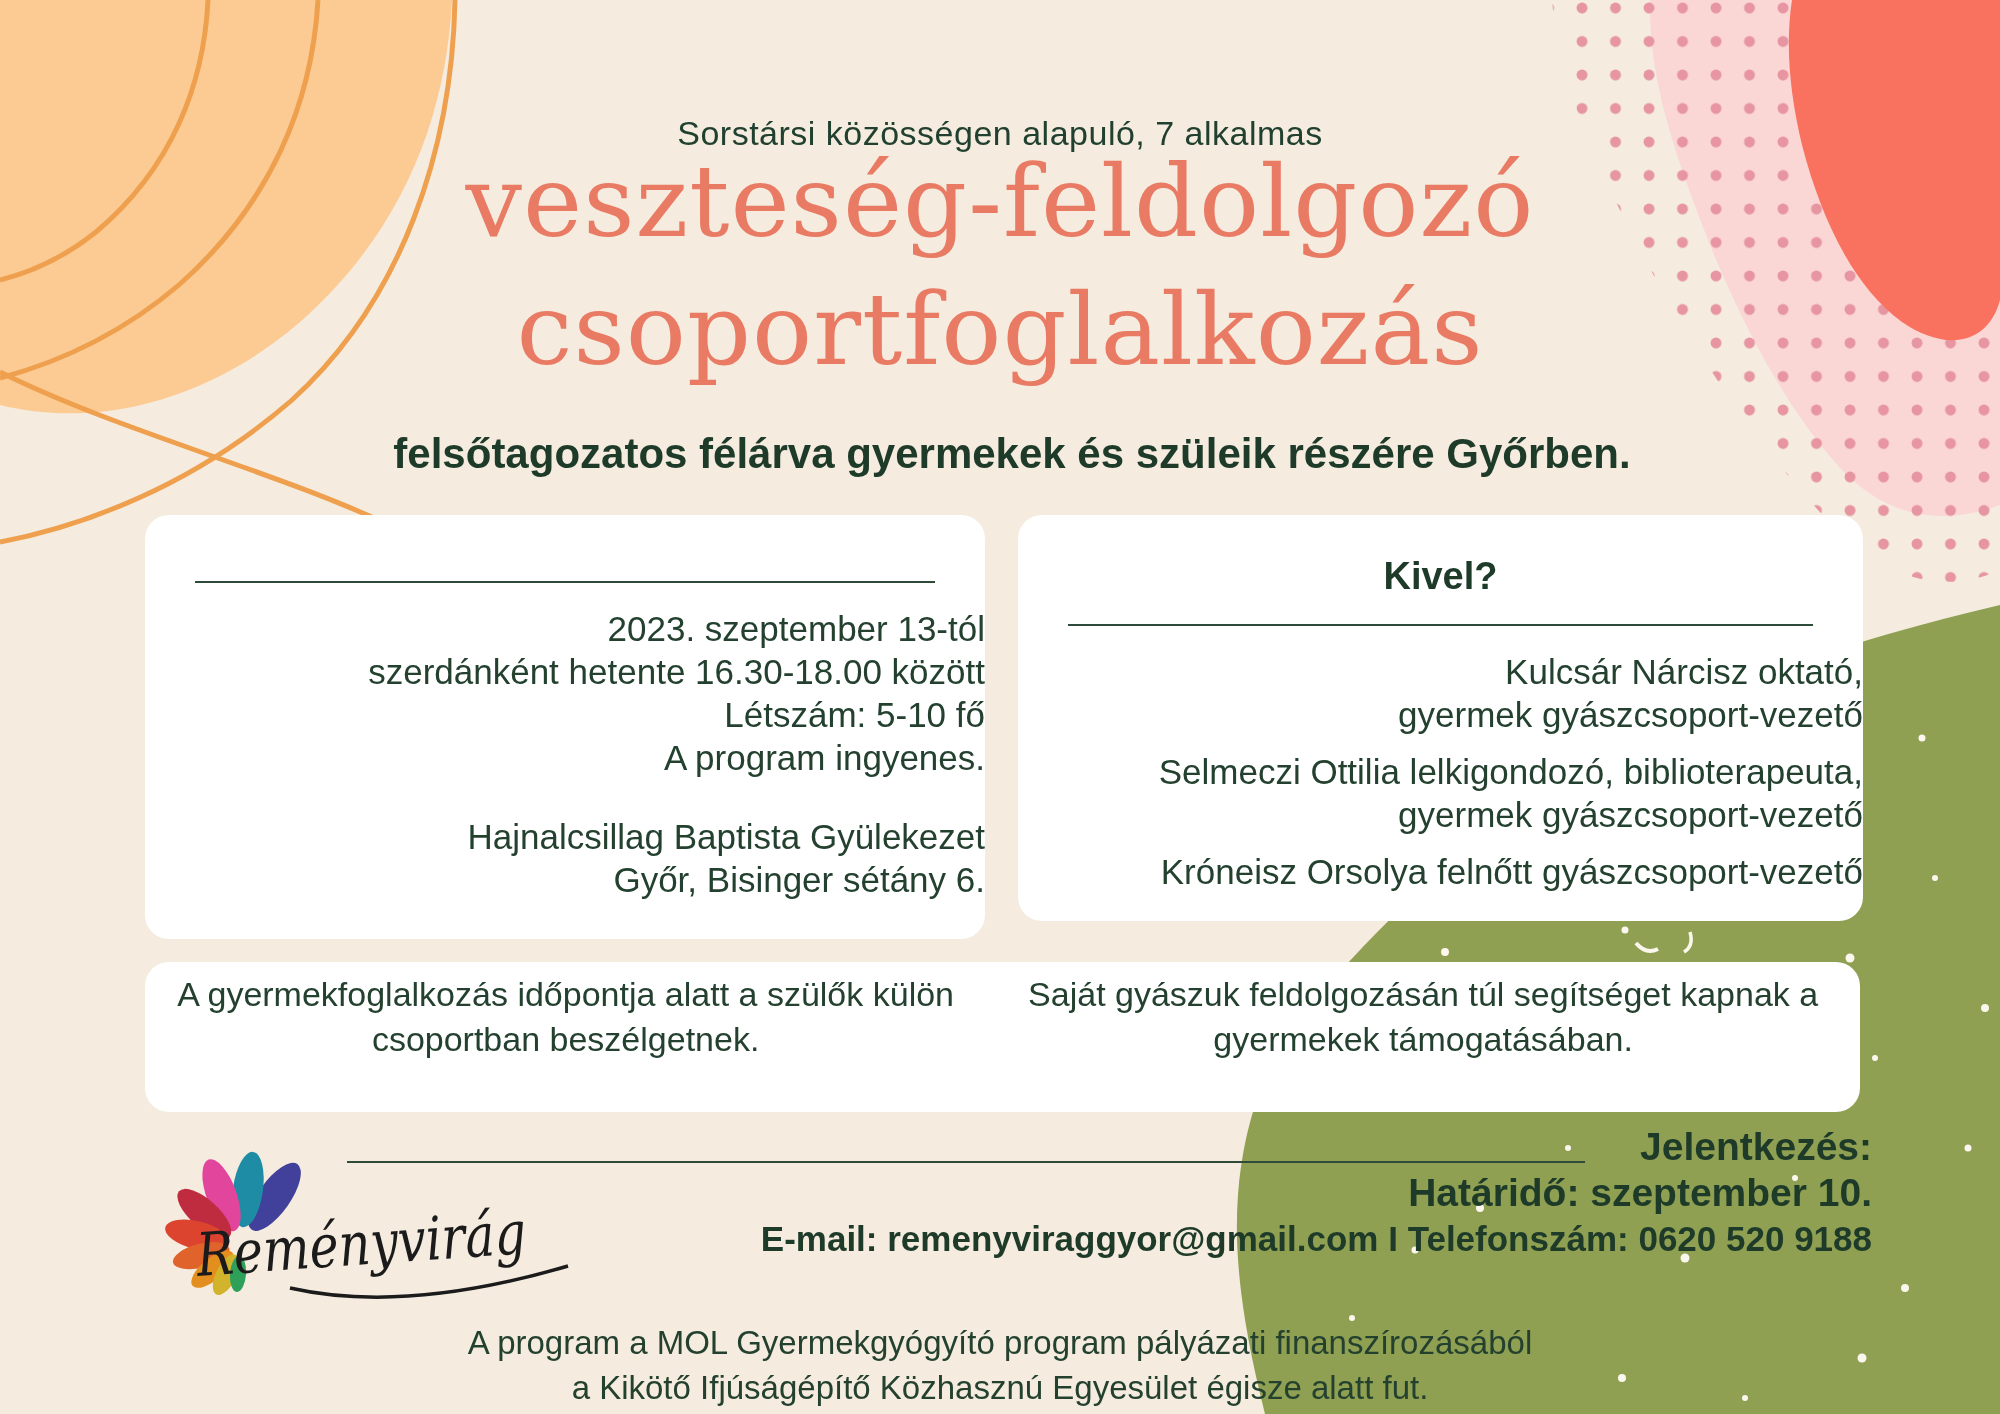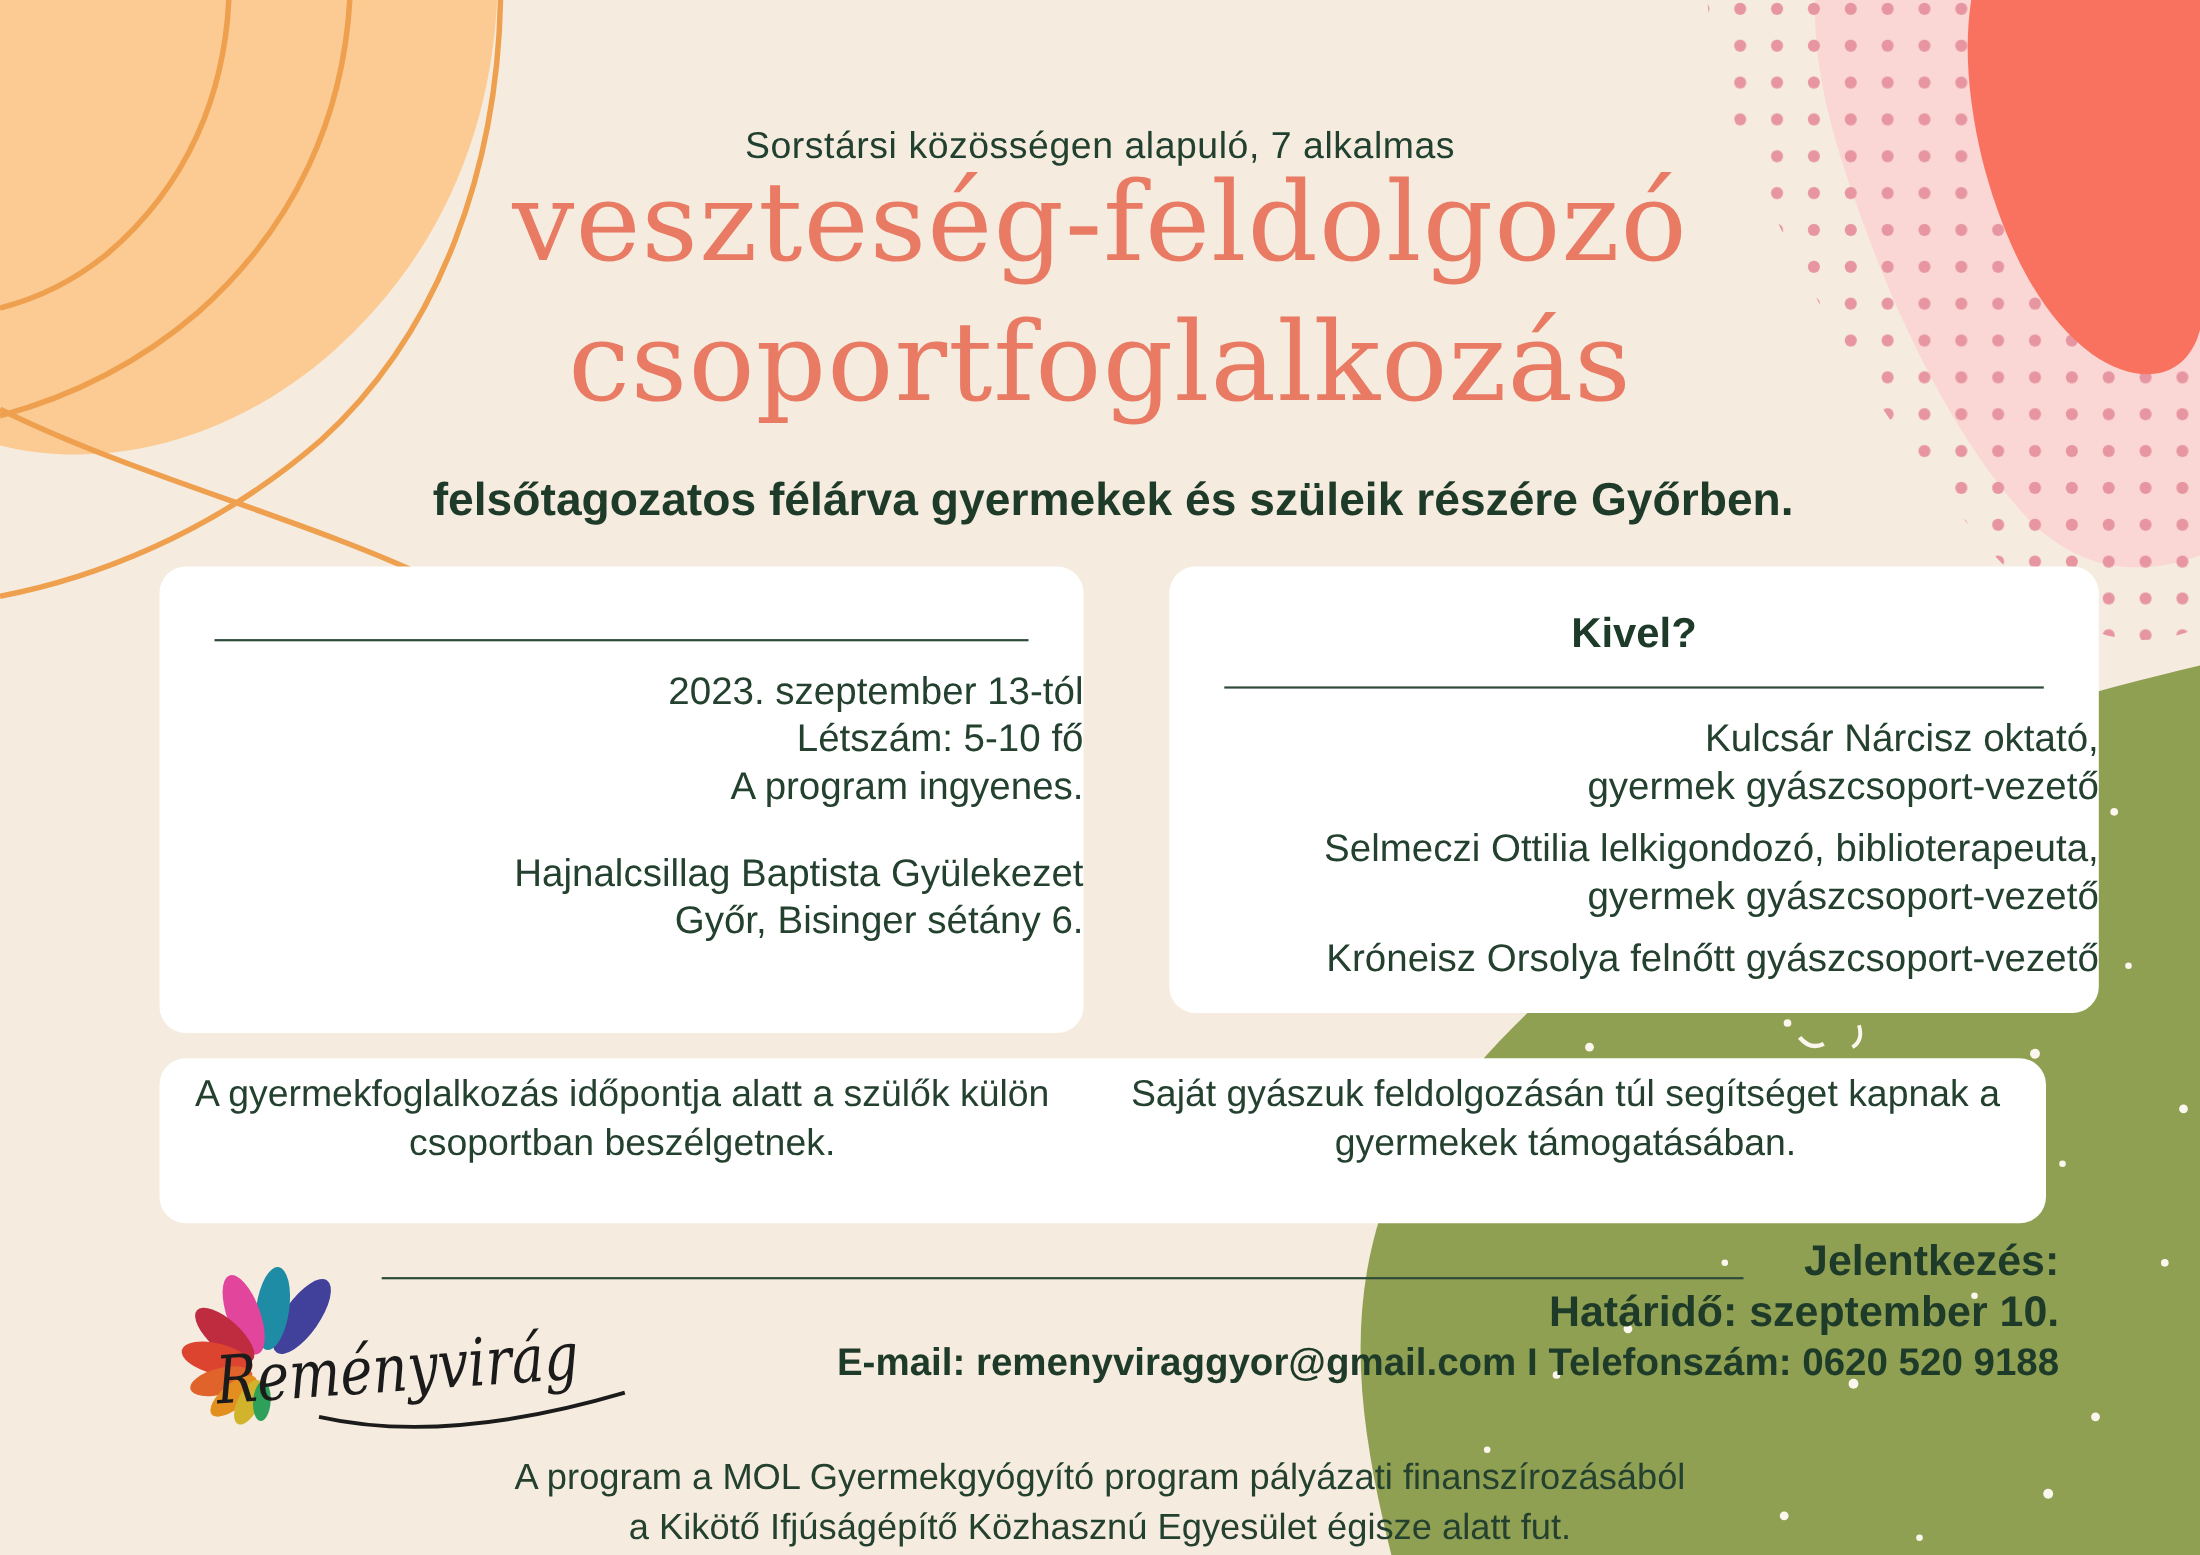--- a/index.html
+++ b/index.html
@@ -25,7 +25,7 @@
   }
   .card{ position:absolute; background:#FFFFFF; border-radius:24px; }
   .card-when{ left:145px; top:515px; width:840px; height:424px; padding-top:40px; }
-  .card-who { left:1063px; top:515px; width:845px; height:406px; padding-top:40px; }
+  .card-who { left:1018px; top:515px; width:845px; height:406px; padding-top:40px; }
   .card h2{ font-size:38px; text-align:center; color:#1E3A29; font-weight:bold; }
   .rule{ height:2px; background:#2E4A39; margin:26px auto 0; }
   .card-when .rule{ width:740px; }

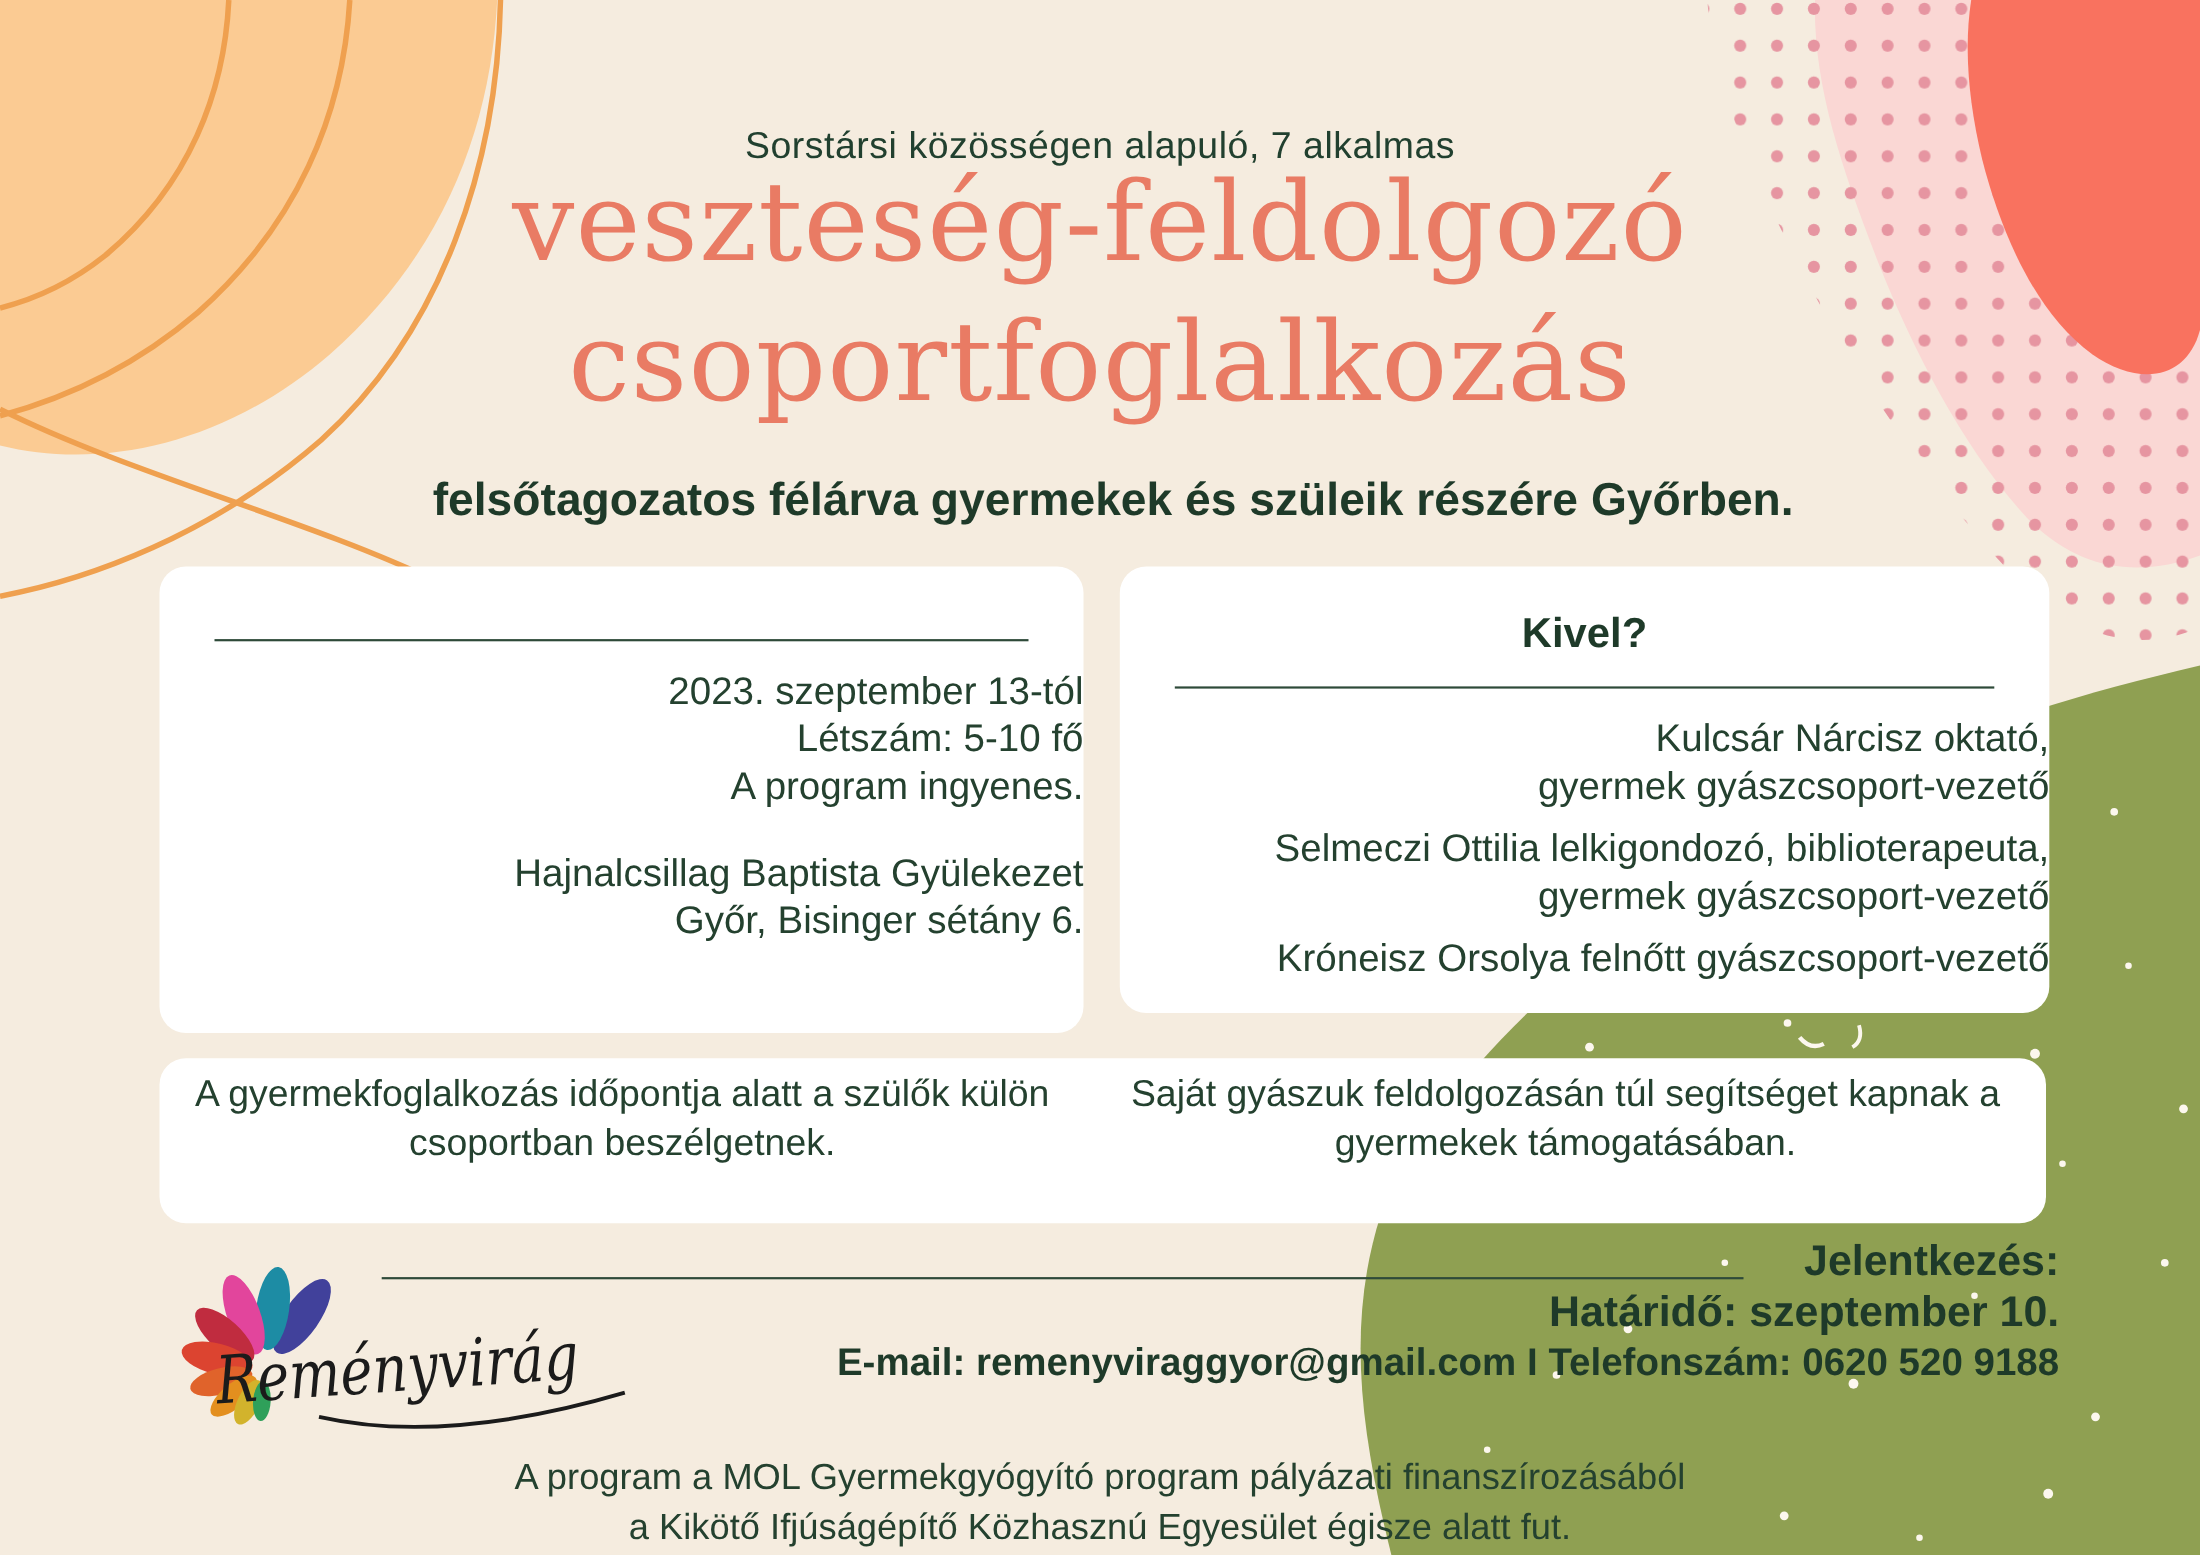--- a/index.html
+++ b/index.html
@@ -116,6 +116,7 @@
     <div class="rule"></div>
     <div class="card-body">
       <div>2023. szeptember 13-tól</div>
+      <div>szerdánként hetente 16.30-18.00 között</div>
       <div>Létszám: 5-10 fő</div>
       <div>A program ingyenes.</div>
       <div class="addr">

